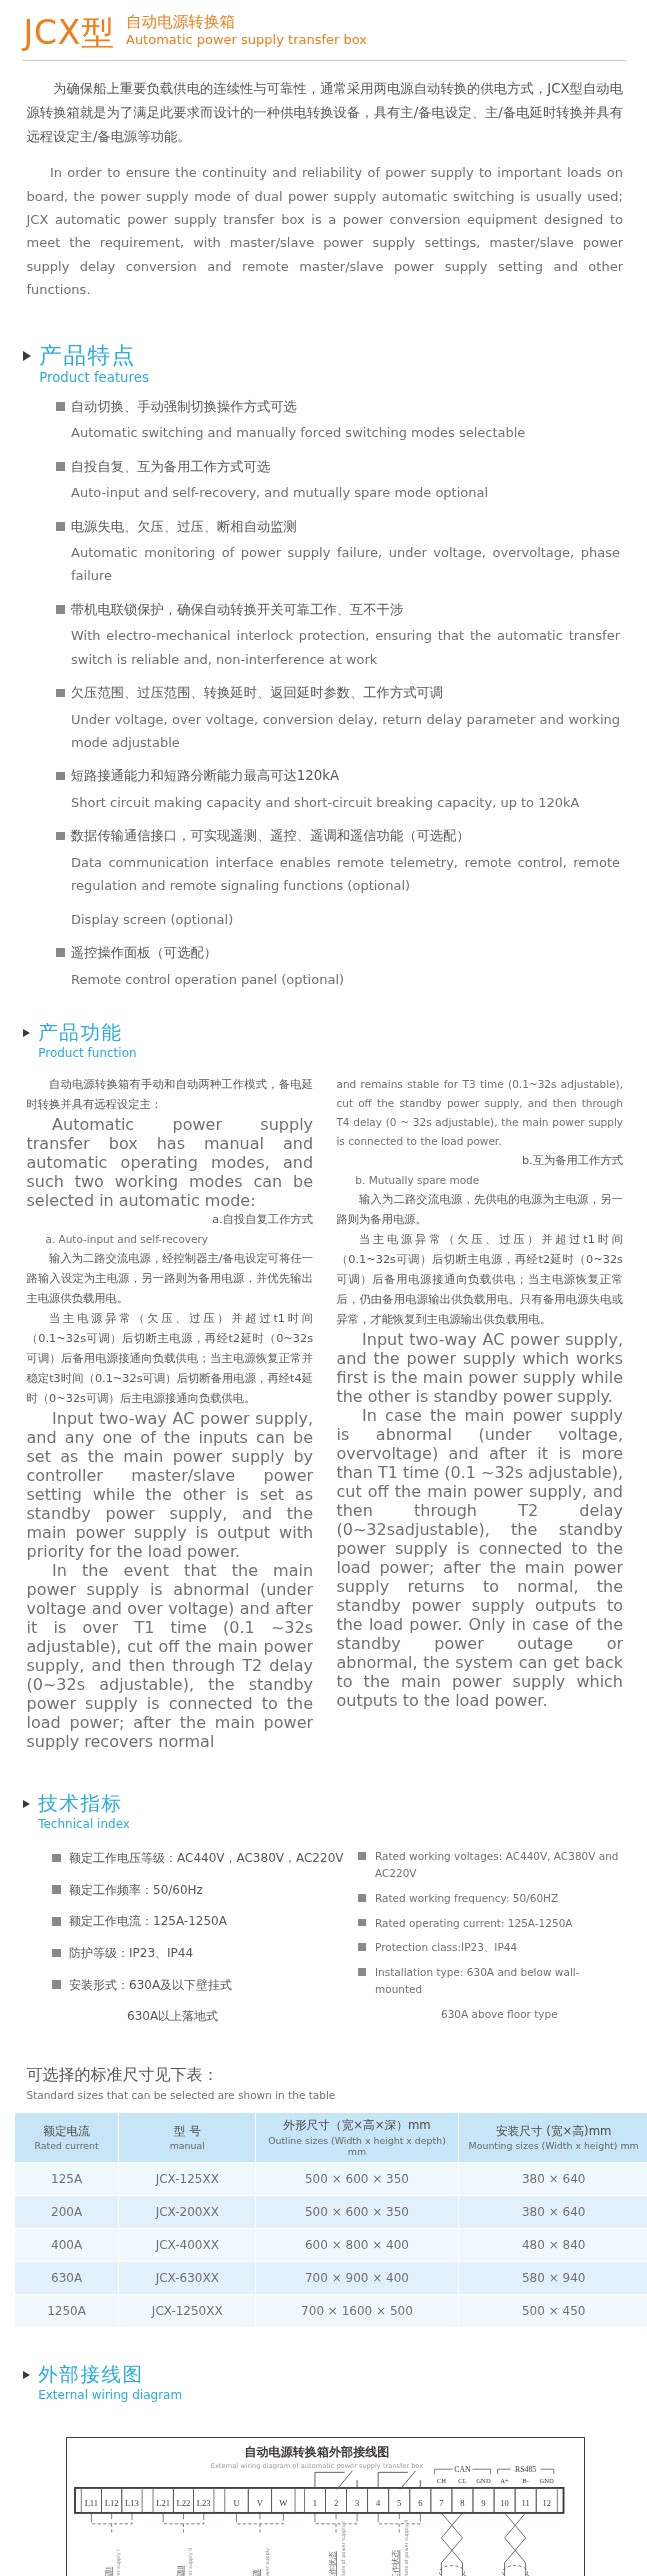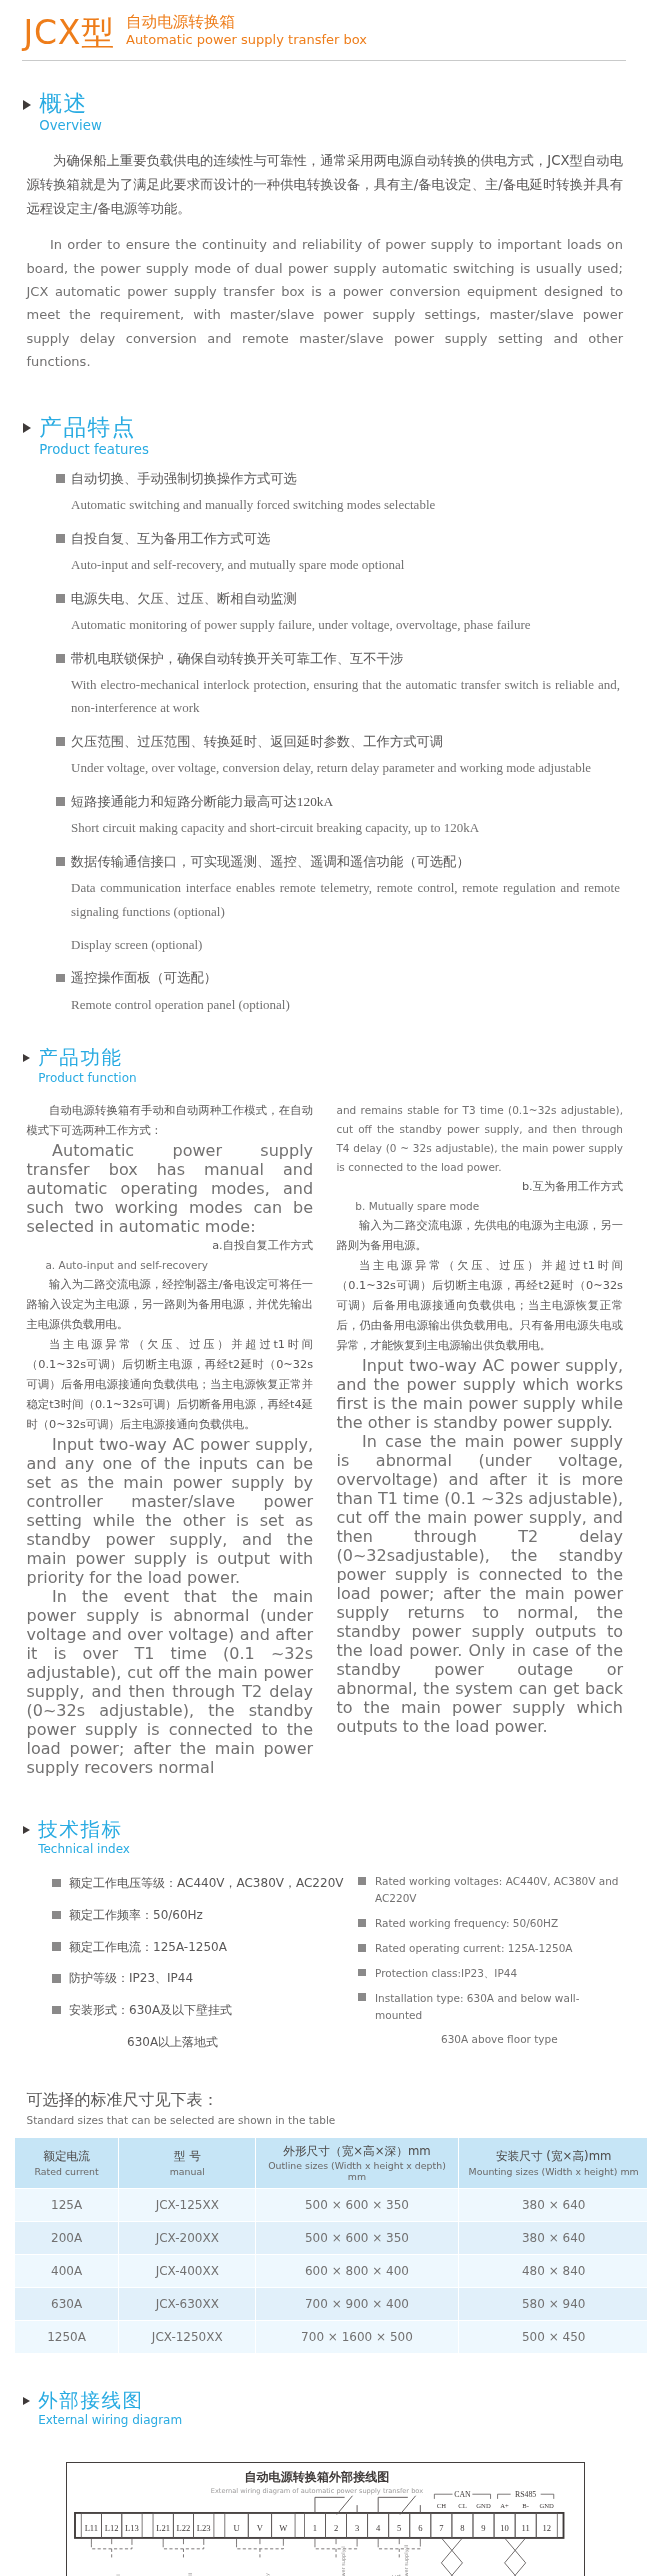--- a/index.html
+++ b/index.html
@@ -77,13 +77,6 @@
   </div>
   <div class="divider"></div>
 
-  <div class="sec-head" style="margin-top:30px;">
-    <div class="tri"></div>
-    <div class="txt">
-      <div class="h-cn">概述</div>
-      <div class="h-en">Overview</div>
-    </div>
-  </div>
   <div class="para-cn">为确保船上重要负载供电的连续性与可靠性，通常采用两电源自动转换的供电方式，JCX型自动电源转换箱就是为了满足此要求而设计的一种供电转换设备，具有主/备电设定、主/备电延时转换并具有远程设定主/备电源等功能。</div>
   <div class="para-en">In order to ensure the continuity and reliability of power supply to important loads on board, the power supply mode of dual power supply automatic switching is usually used; JCX automatic power supply transfer box is a power conversion equipment designed to meet the requirement, with master/slave power supply settings, master/slave power supply delay conversion and remote master/slave power supply setting and other functions.</div>
 

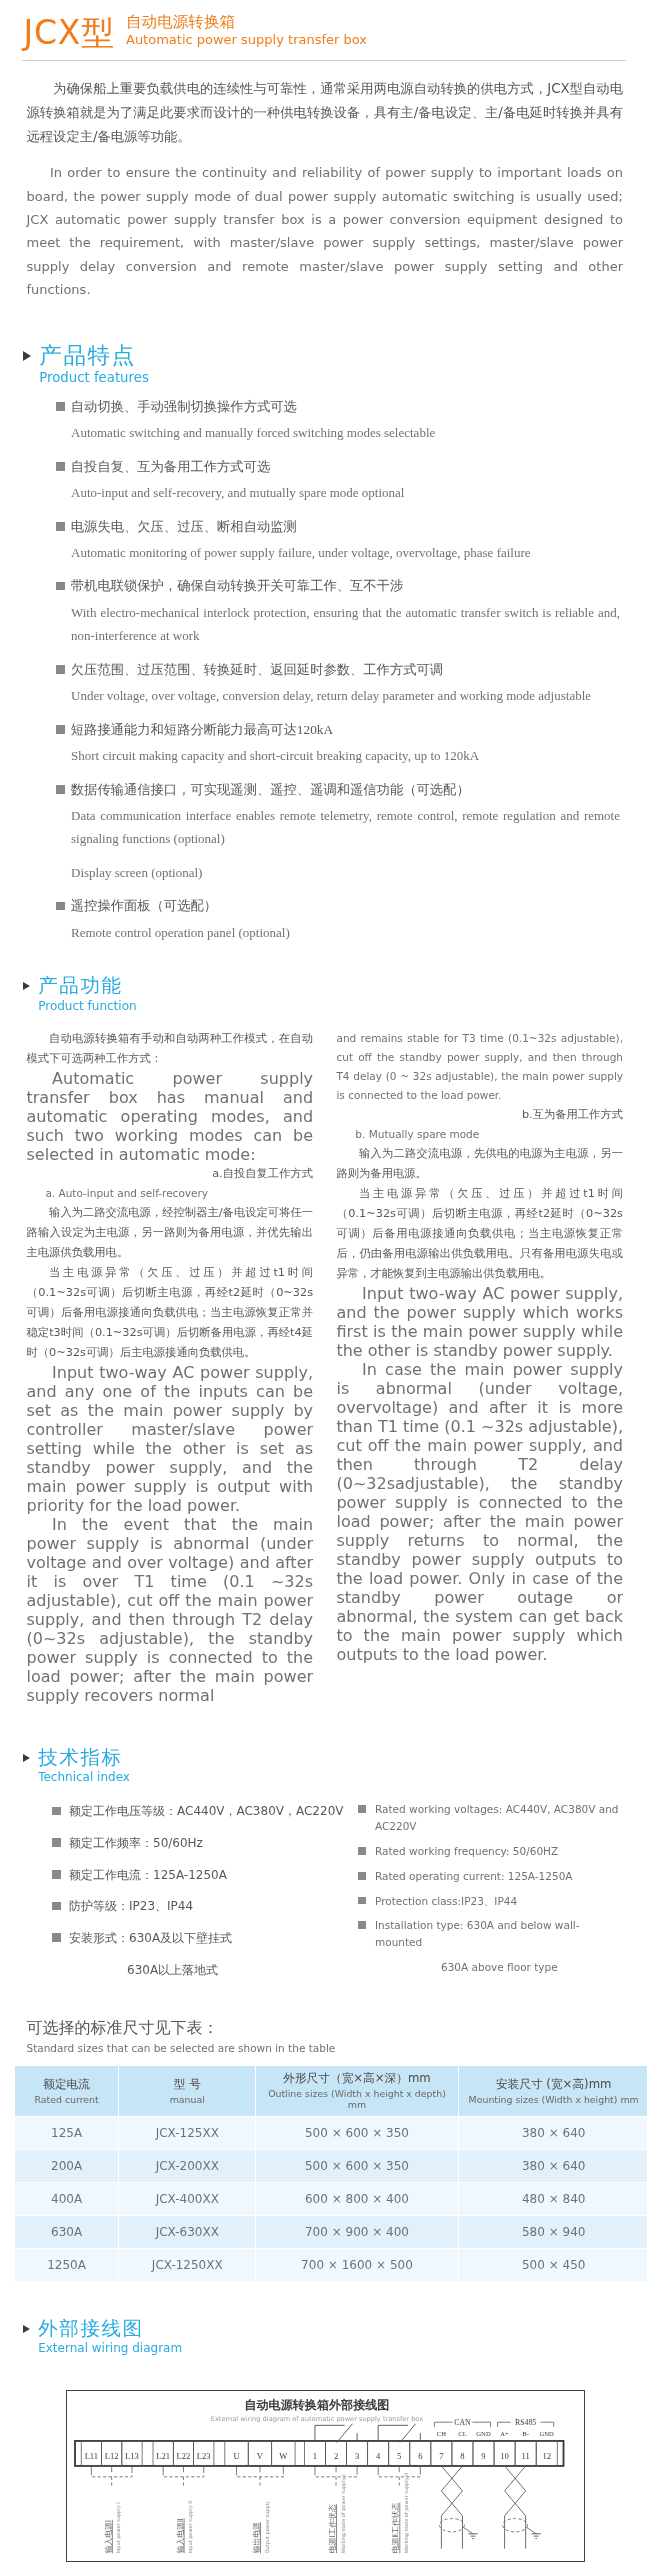--- a/index.html
+++ b/index.html
@@ -87,7 +87,7 @@
       <div class="h-en">Product features</div>
     </div>
   </div>
-  <div id="feature-list" style="margin-top:6.2px;font-family:Liberation Serif, serif;">
+  <div id="feature-list" style="margin-top:6.2px;">
       <div class="feat">
         <div class="feat-cn"><span class="sq"></span><span>自动切换、手动强制切换操作方式可选</span></div>
         <div class="feat-en">Automatic switching and manually forced switching modes selectable</div>

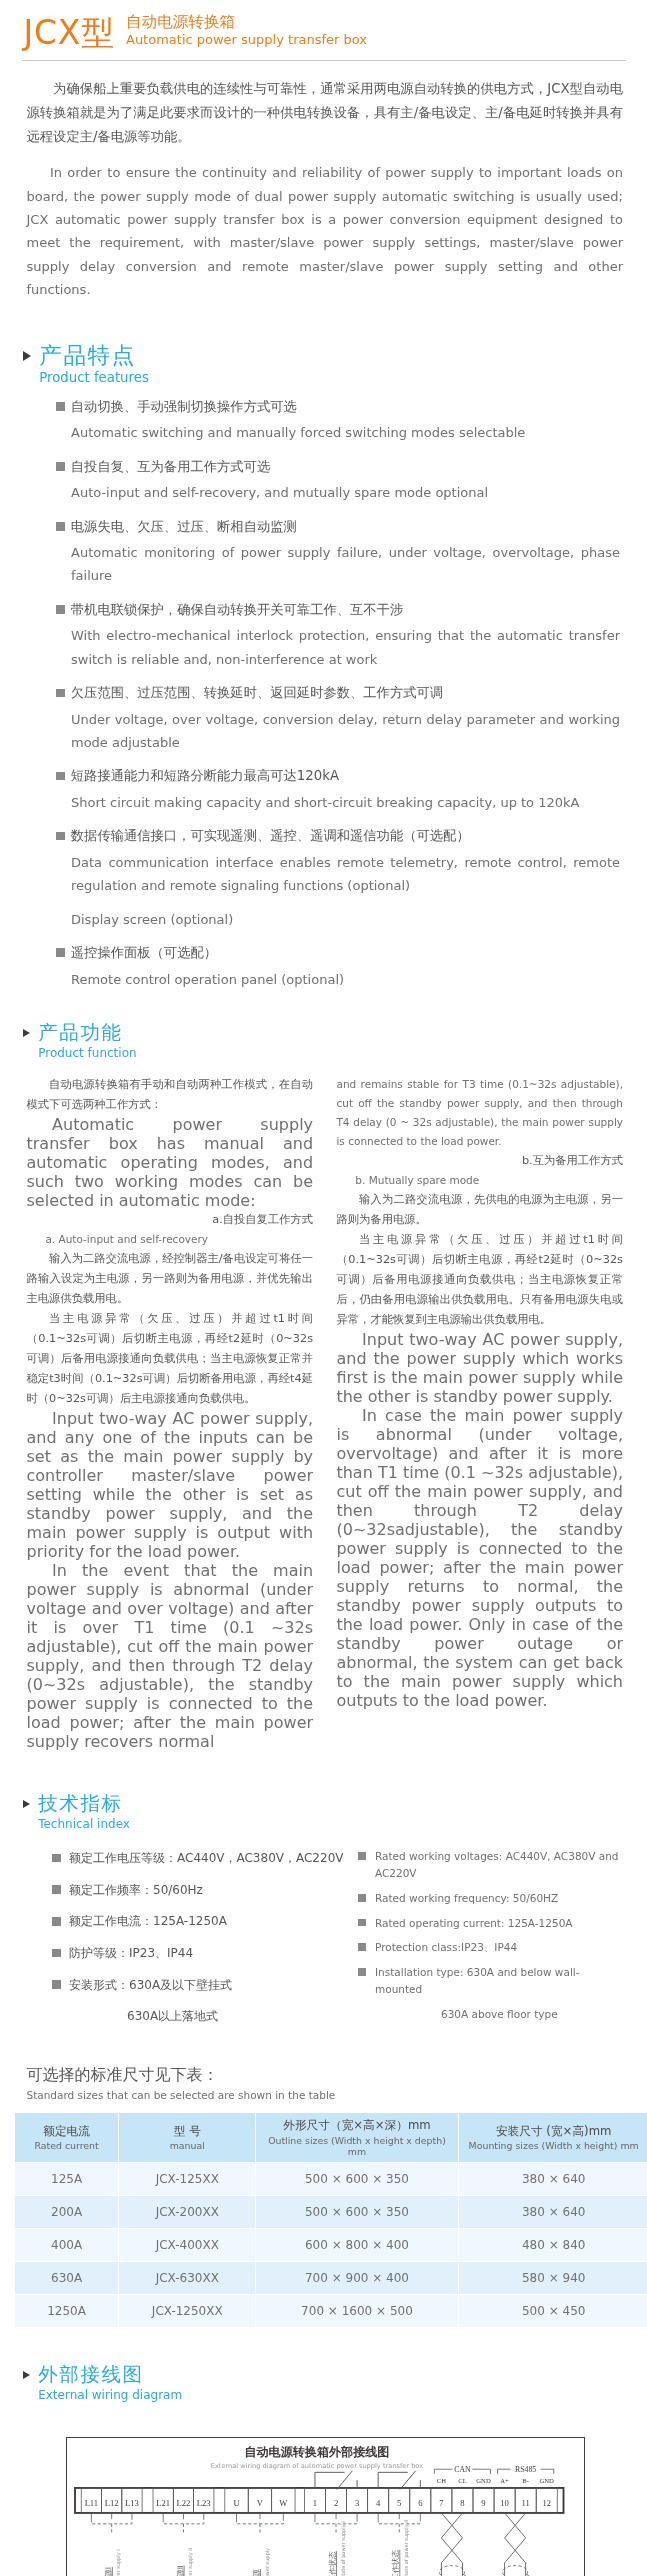--- a/index.html
+++ b/index.html
@@ -134,7 +134,7 @@
   </div>
   <div class="cols">
     <div class="col" id="func-left">
-        <p class="fp-cn">自动电源转换箱有手动和自动两种工作模式，在自动模式下可选两种工作方式：</p>
+        <p class="fp-cn">自动电源转换箱有手动和自动两种工作模式，备电延时转换并具有远程设定主：</p>
         <p class="fp-en">Automatic power supply transfer box has manual and automatic operating modes, and such two working modes can be selected in automatic mode:</p>
         <p class="fp-cn-item">a.自投自复工作方式</p>
         <p class="fp-en-item">a. Auto-input and self-recovery</p>

